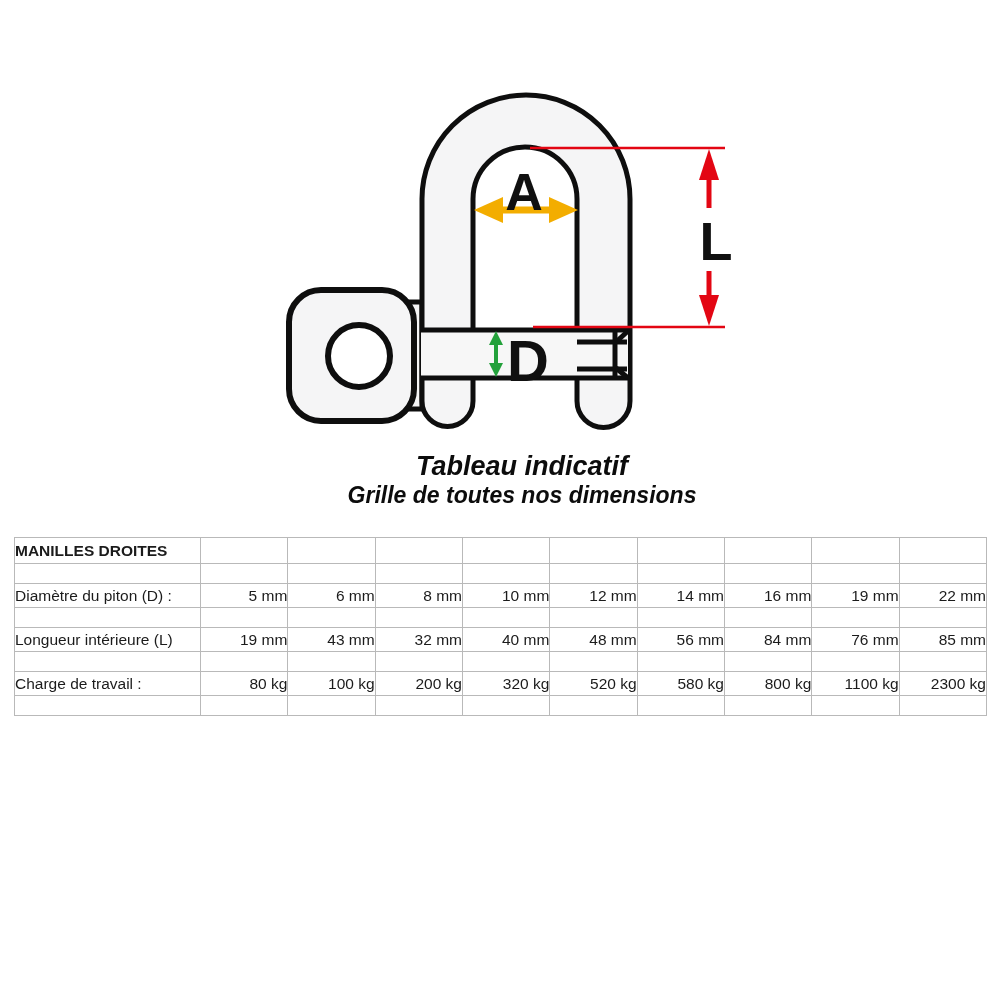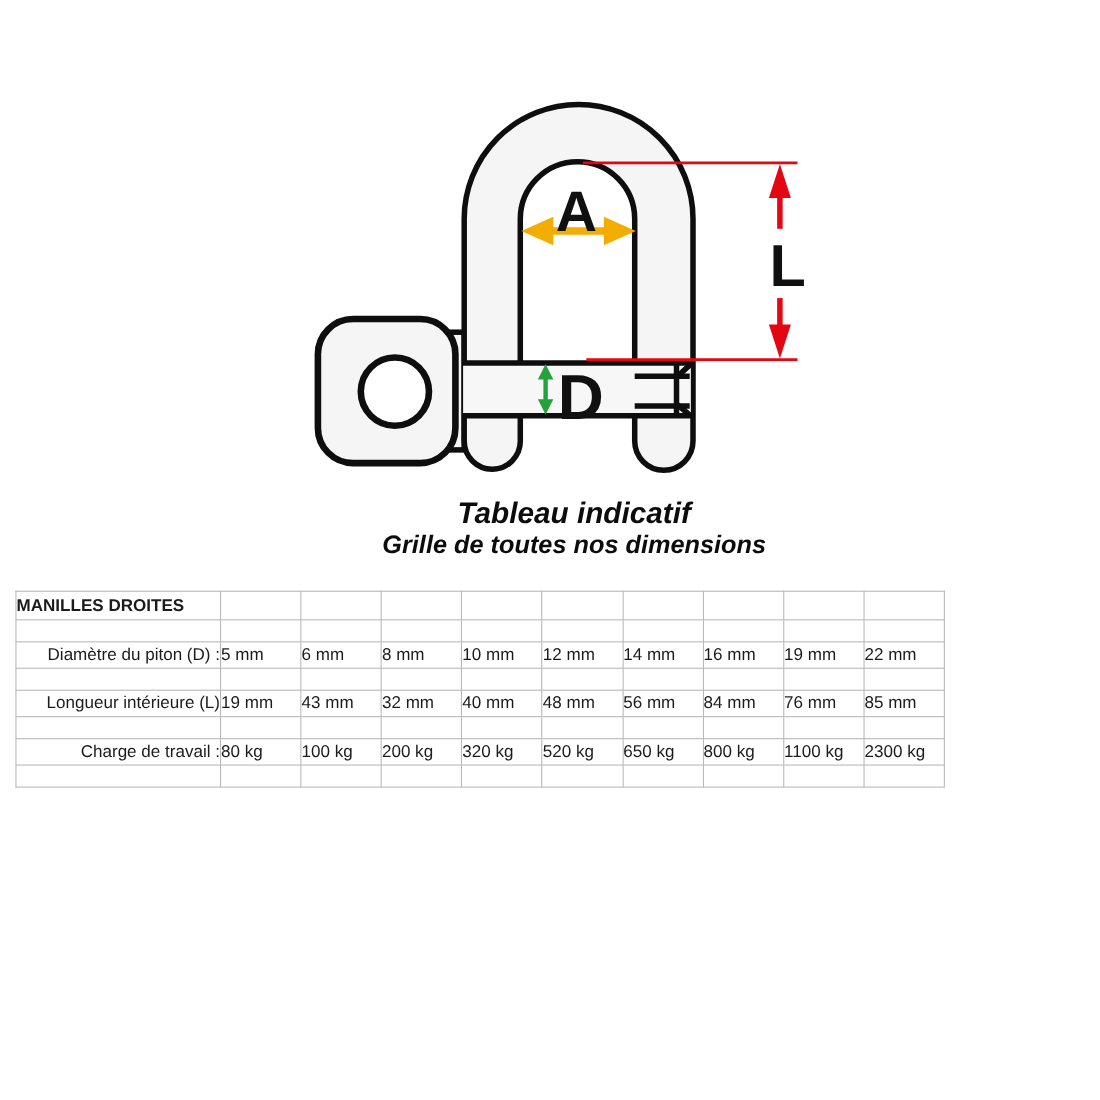--- a/index.html
+++ b/index.html
@@ -28,7 +28,7 @@
   }
   table.dims {
     position: absolute; left: 14px; top: 537px;
-    width: 845px;
+    width: 973px;
     border-collapse: collapse;
     table-layout: fixed;
   }

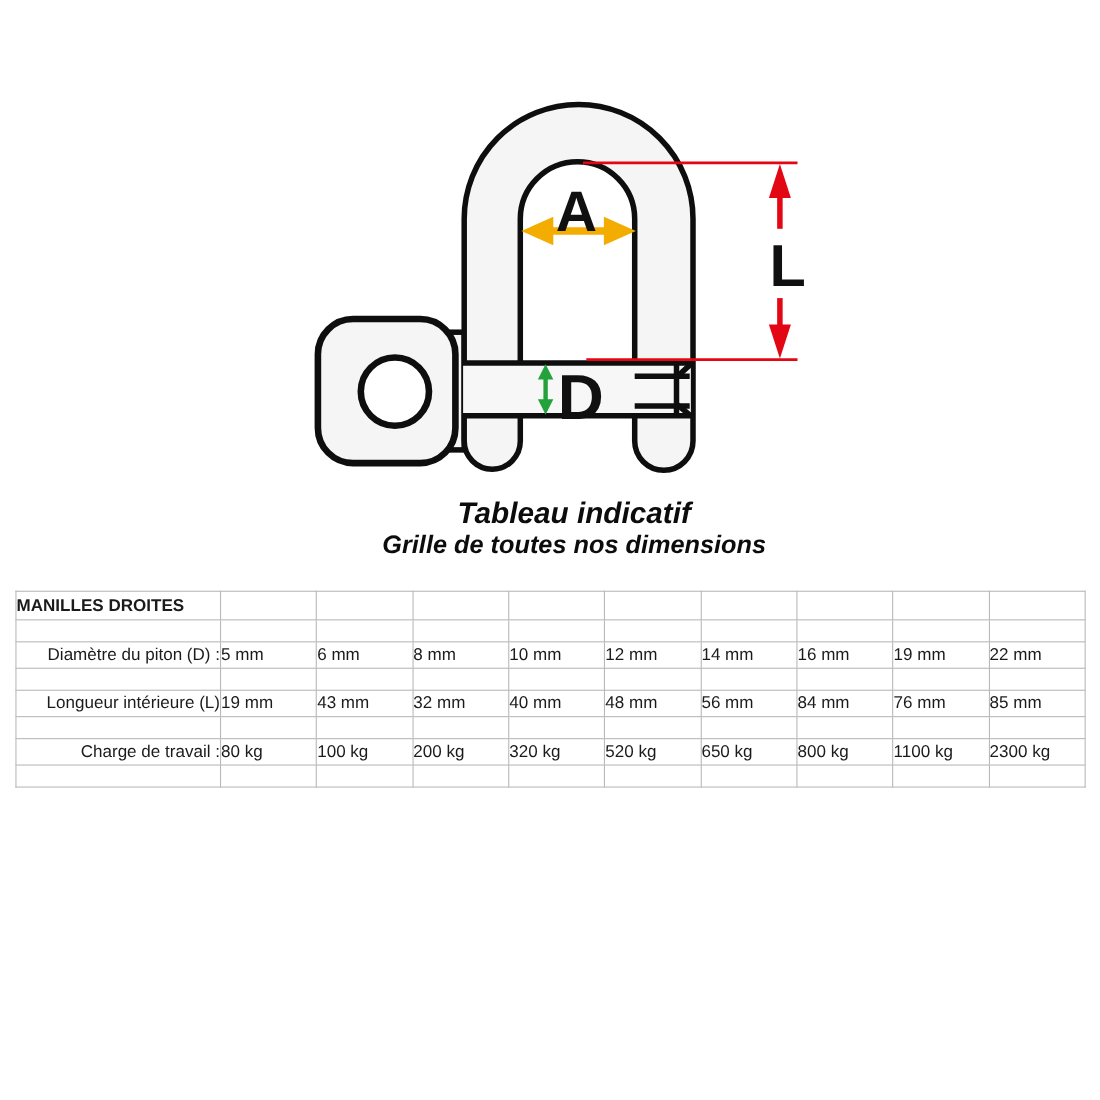--- a/index.html
+++ b/index.html
@@ -44,7 +44,7 @@
   tr.spacer-row td { height: 19px; }
   tr.data-row td   { height: 23px; }
   td.hdr { font-weight: bold; font-size: 16px; padding-left: 5px; }
-  td.lbl { text-align: right; padding-left: 5px; }
+  td.lbl { text-align: left; padding-left: 5px; }
   td.val { text-align: left; margin-top: 11px; }
   svg text.dimlabel {
     font-family: "Liberation Sans", sans-serif;

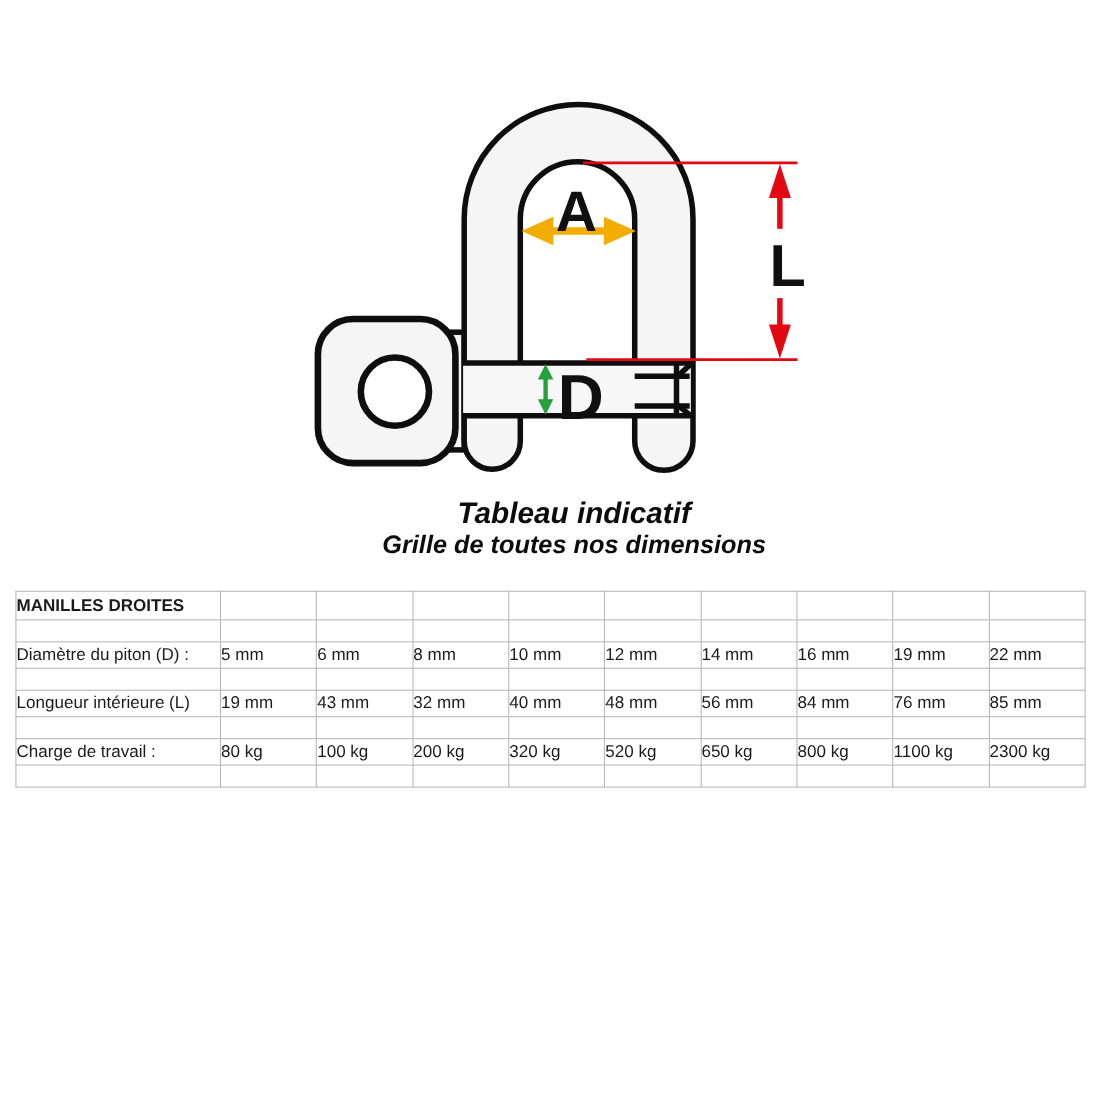--- a/index.html
+++ b/index.html
@@ -45,7 +45,7 @@
   tr.data-row td   { height: 23px; }
   td.hdr { font-weight: bold; font-size: 16px; padding-left: 5px; }
   td.lbl { text-align: left; padding-left: 5px; }
-  td.val { text-align: left; margin-top: 11px; }
+  td.val { text-align: right; margin-top: 11px; }
   svg text.dimlabel {
     font-family: "Liberation Sans", sans-serif;
     font-weight: bold;

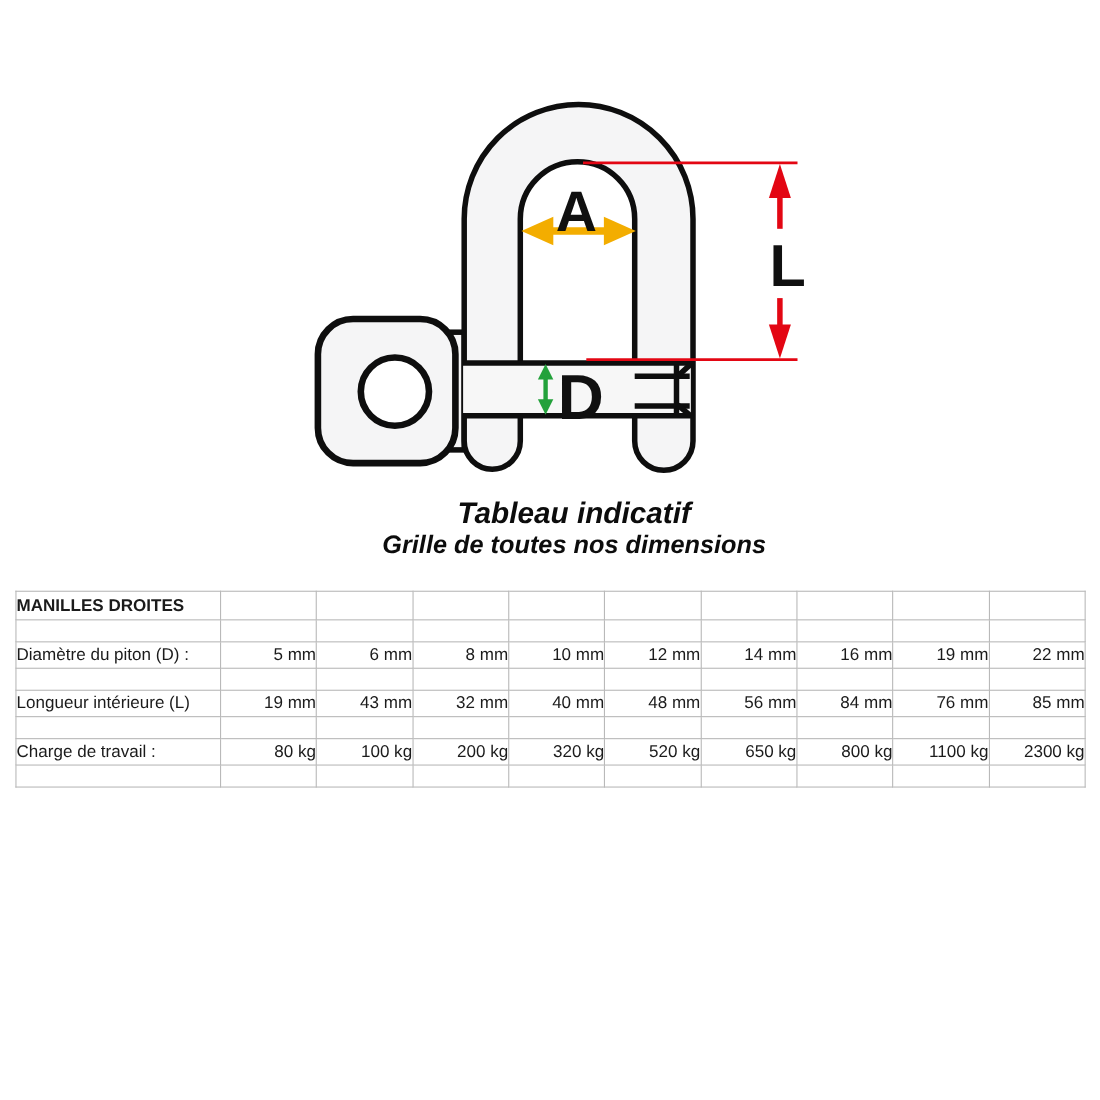--- a/index.html
+++ b/index.html
@@ -210,7 +210,7 @@
           <td class="val">200 kg</td>
           <td class="val">320 kg</td>
           <td class="val">520 kg</td>
-          <td class="val">650 kg</td>
+          <td class="val">580 kg</td>
           <td class="val">800 kg</td>
           <td class="val">1100 kg</td>
           <td class="val">2300 kg</td>

